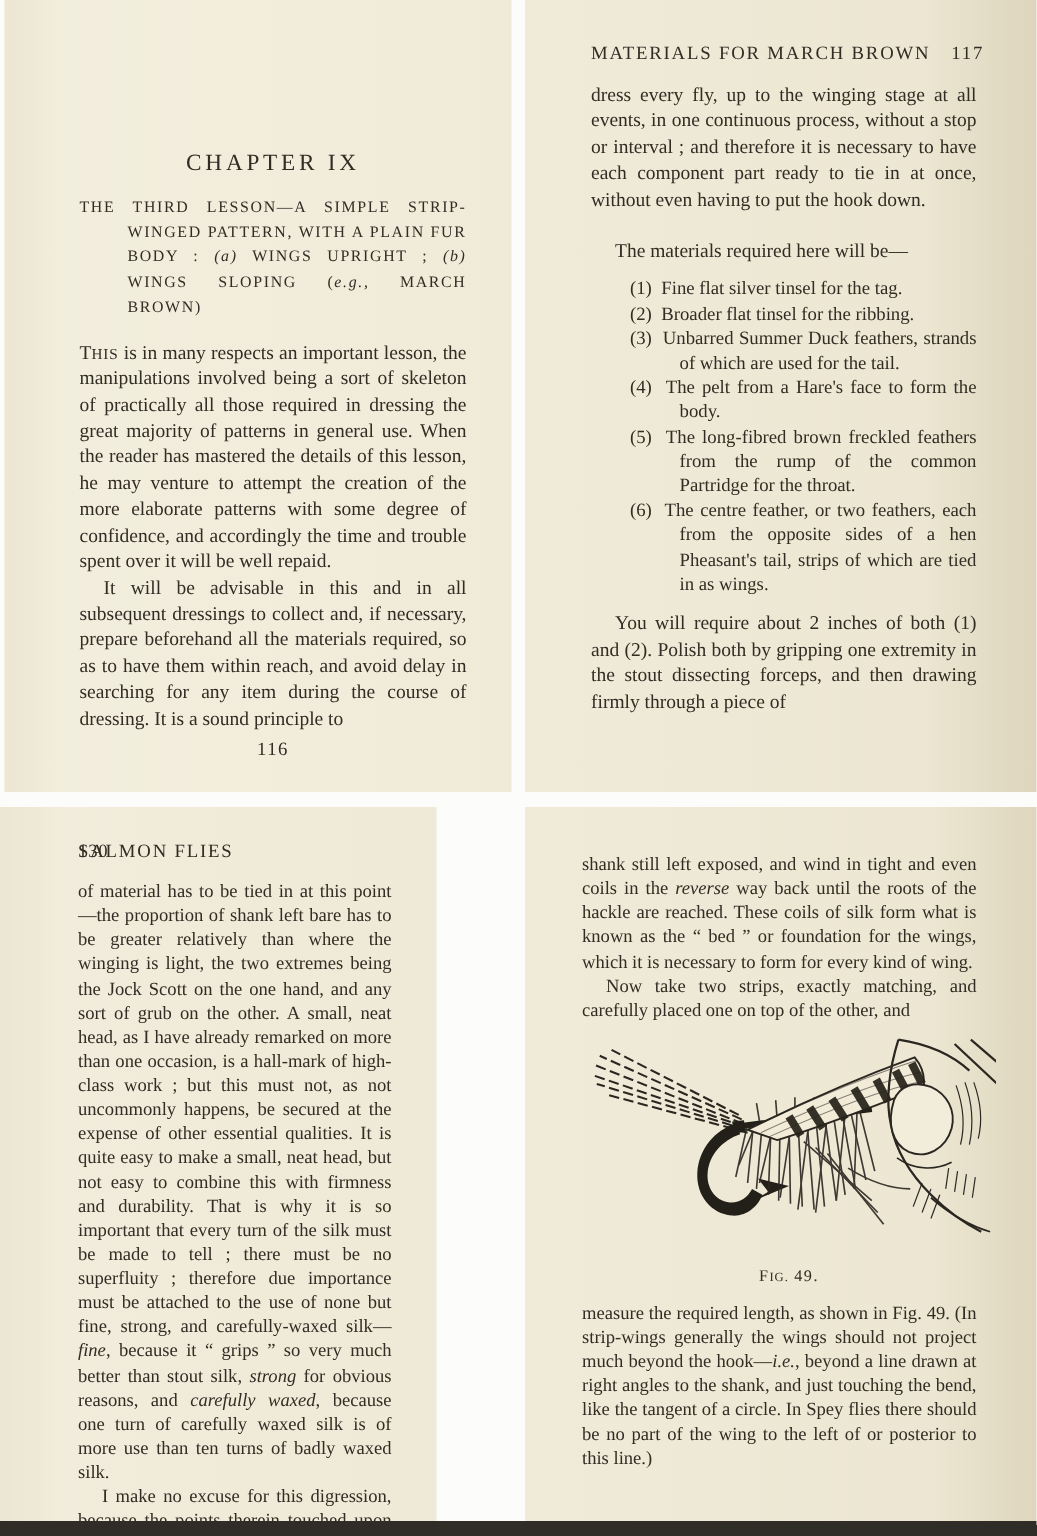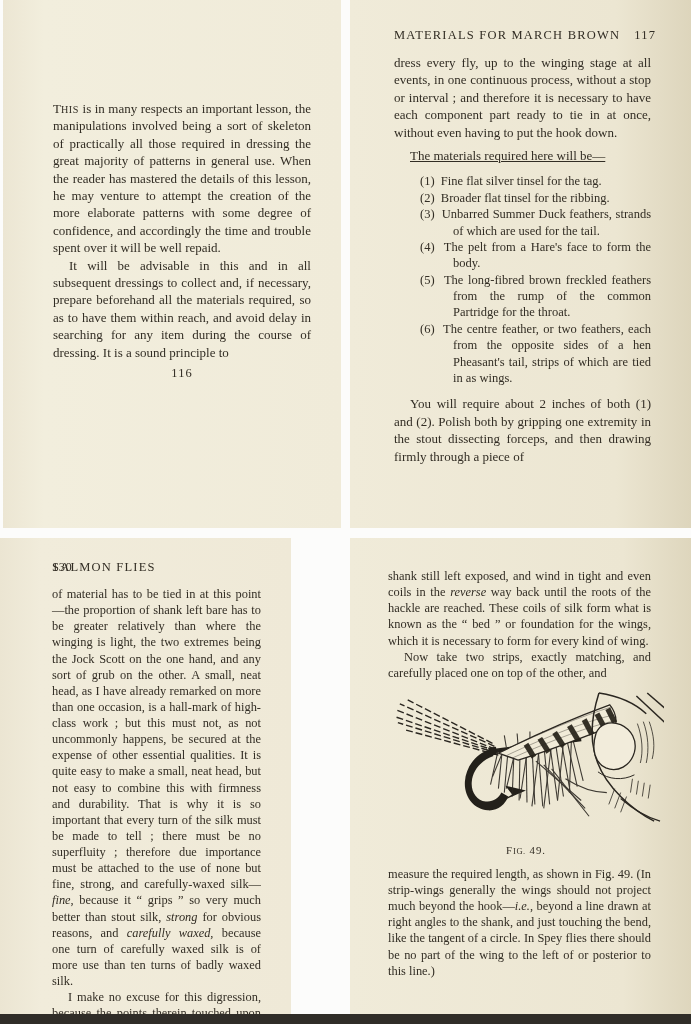--- a/index.html
+++ b/index.html
@@ -62,6 +62,7 @@
 
   <section class="quad q1">
     <div class="inner">
+      <h2 class="chapter">CHAPTER IX</h2>
       <p class="body"><span>T</span><span class="sc">HIS</span><span> is in many respects an important lesson, the manipulations involved being a sort of skeleton of practically all those required in dressing the great majority of patterns in general use.  When the reader has mastered the details of this lesson, he may venture to attempt the creation of the more elaborate patterns with some degree of confidence, and accordingly the time and trouble spent over it will be well repaid.</span></p>
       <p class="body indent">It will be advisable in this and in all subsequent dressings to collect and, if necessary, prepare beforehand all the materials required, so as to have them within reach, and avoid delay in searching for any item during the course of dressing.  It is a sound principle to</p>
       <div class="folio-center">116</div>

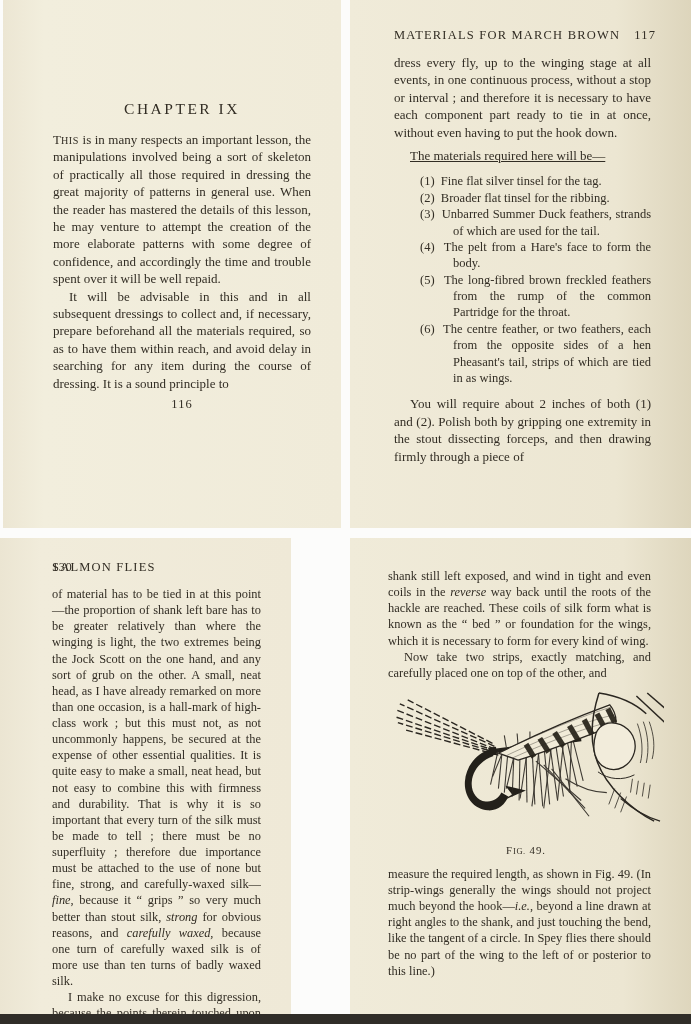--- a/index.html
+++ b/index.html
@@ -63,6 +63,7 @@
   <section class="quad q1">
     <div class="inner">
       <h2 class="chapter">CHAPTER IX</h2>
+      <div class="lesson"><span>THE THIRD LESSON—A SIMPLE STRIP-WINGED PATTERN, WITH A PLAIN FUR BODY : </span><span class="i">(a)</span><span> WINGS UPRIGHT ; </span><span class="i">(b)</span><span> WINGS SLOPING (</span><span class="i">e.g.,</span><span> MARCH BROWN)</span></div>
       <p class="body"><span>T</span><span class="sc">HIS</span><span> is in many respects an important lesson, the manipulations involved being a sort of skeleton of practically all those required in dressing the great majority of patterns in general use.  When the reader has mastered the details of this lesson, he may venture to attempt the creation of the more elaborate patterns with some degree of confidence, and accordingly the time and trouble spent over it will be well repaid.</span></p>
       <p class="body indent">It will be advisable in this and in all subsequent dressings to collect and, if necessary, prepare beforehand all the materials required, so as to have them within reach, and avoid delay in searching for any item during the course of dressing.  It is a sound principle to</p>
       <div class="folio-center">116</div>

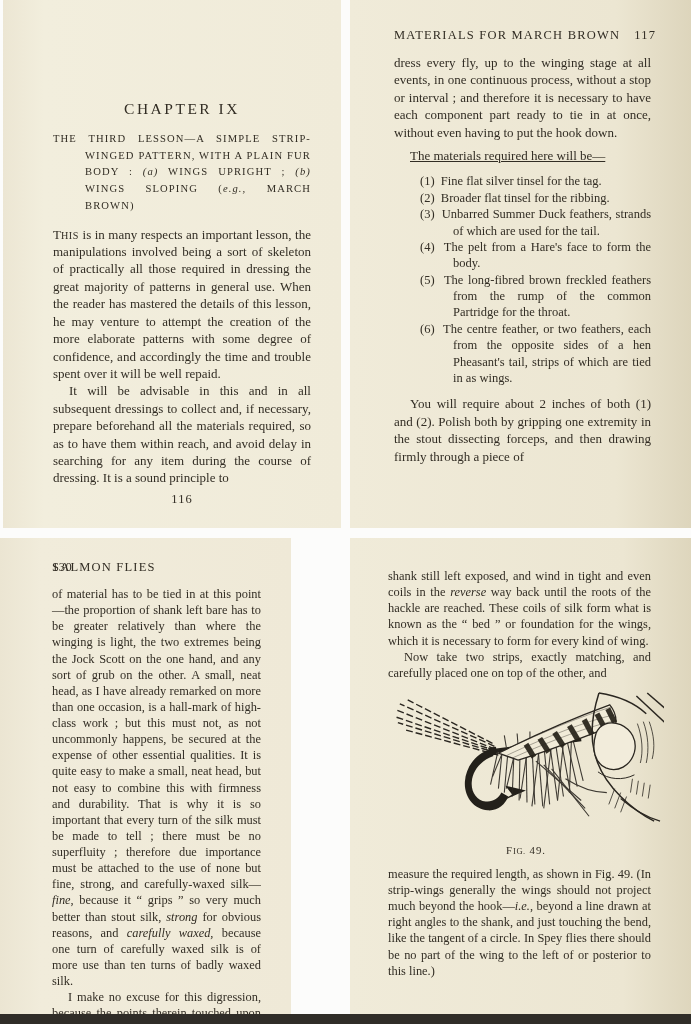--- a/index.html
+++ b/index.html
@@ -45,7 +45,7 @@
   .i  { font-style: italic; }
   .sc { font-size:0.78em; letter-spacing:0.6px; }
 
-  .intro { margin-top:6px;text-decoration:underline; }
+  .intro { margin-top:17px; }
   .mat-list { margin:9px 0 9px 0; }
   .mat-item { font-size:12.5px; line-height:1.31; text-align:justify;
               padding-left:59px; text-indent:-33px; }

